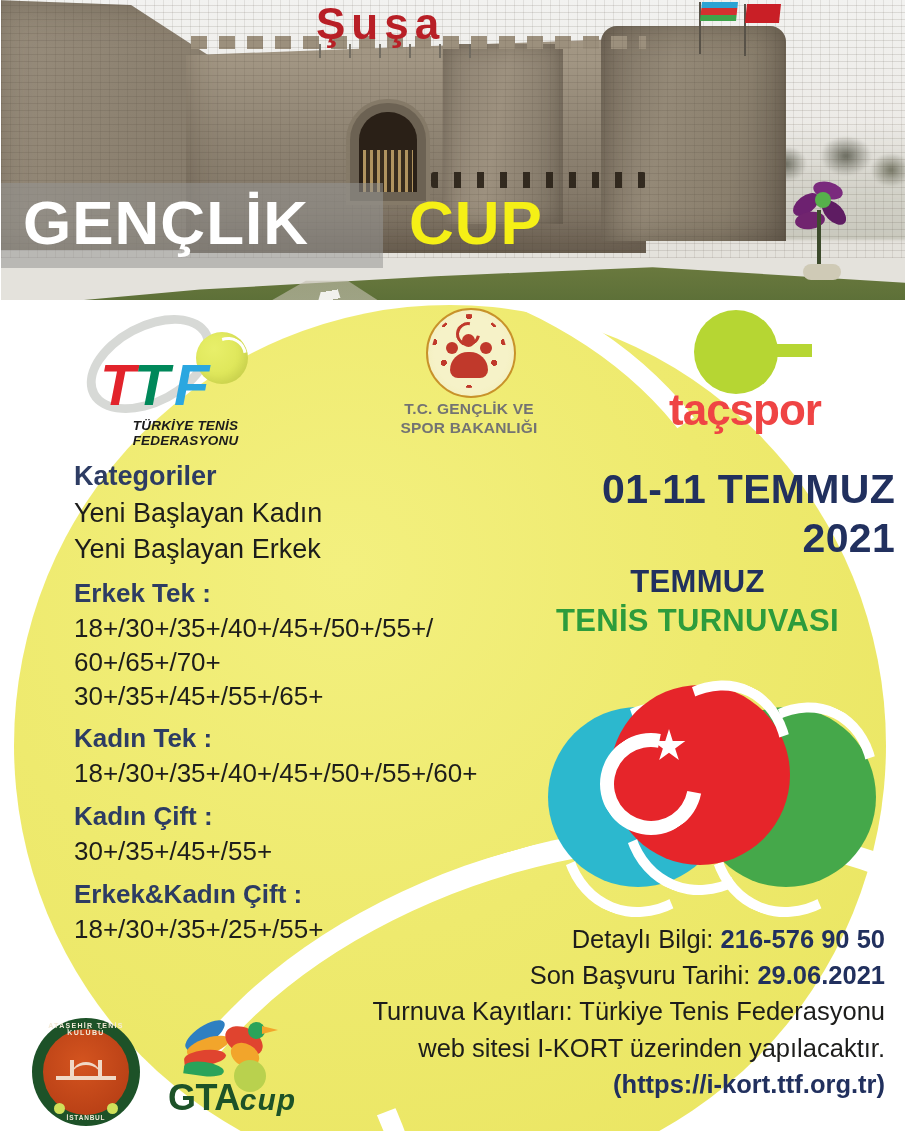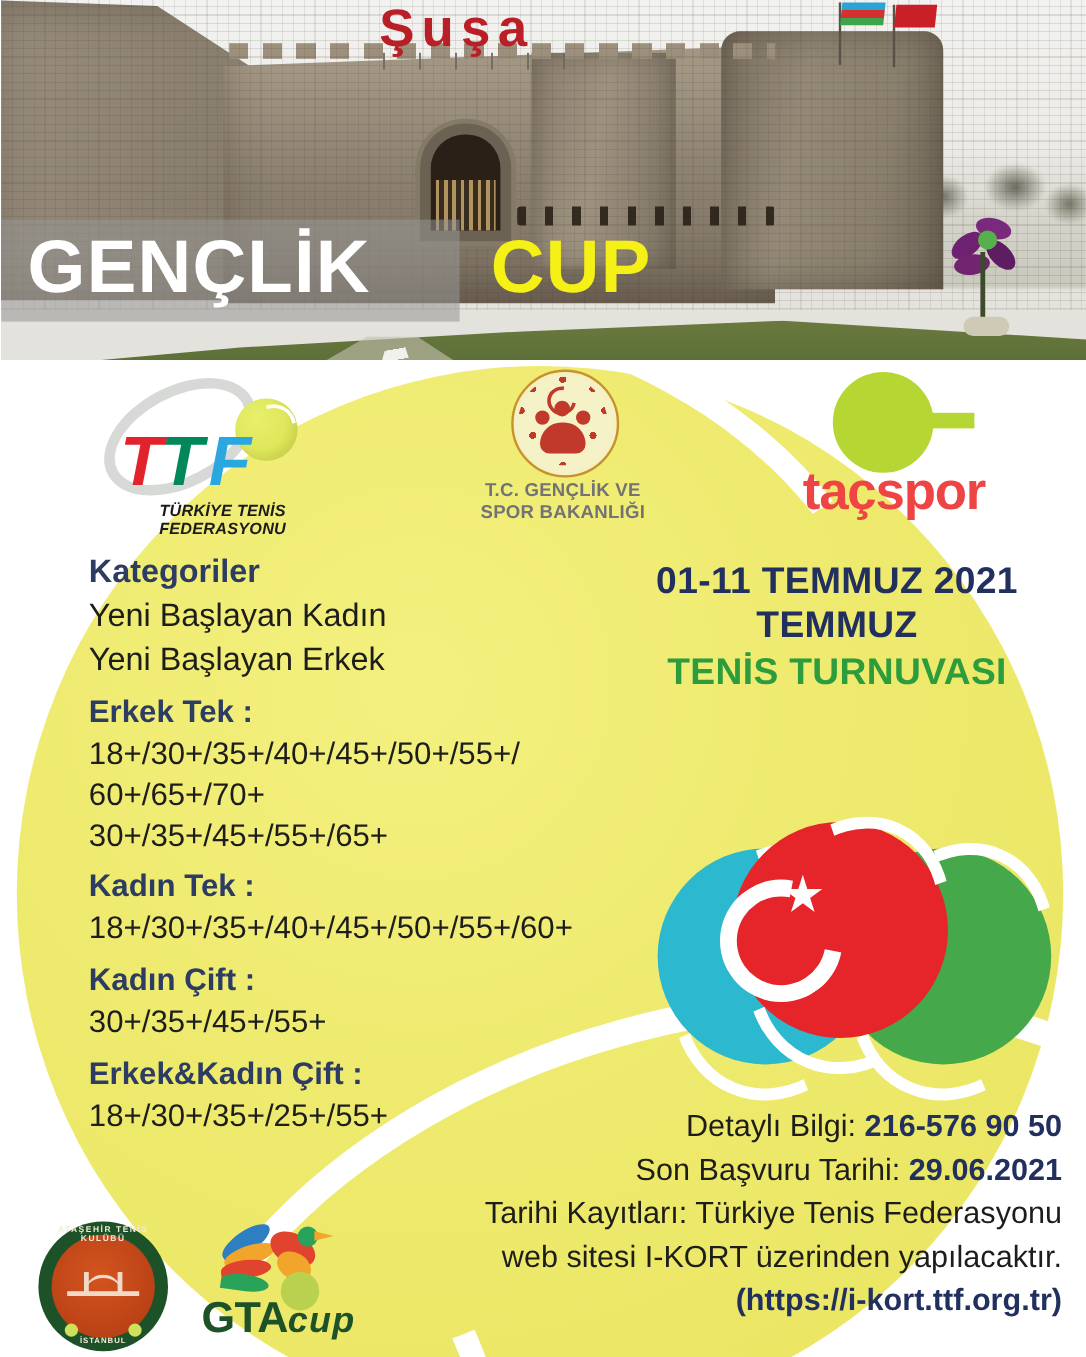--- a/index.html
+++ b/index.html
@@ -275,7 +275,7 @@
   .right-col{
     position:absolute;left:500px;top:165px;width:395px;text-align:center;
   }
-  .ev-date{font-size:31px;font-weight:700;color:#21305e;line-height:1.2;letter-spacing:.3px;}
+  .ev-date{font-size:41px;font-weight:700;color:#21305e;line-height:1.2;letter-spacing:.3px;text-align:right;}
   .ev-senior{font-size:31px;font-weight:700;color:#21305e;line-height:1.25;letter-spacing:.3px;}
   .ev-tour{font-size:31px;font-weight:700;color:#2d9c3c;line-height:1.25;letter-spacing:.3px;}
 

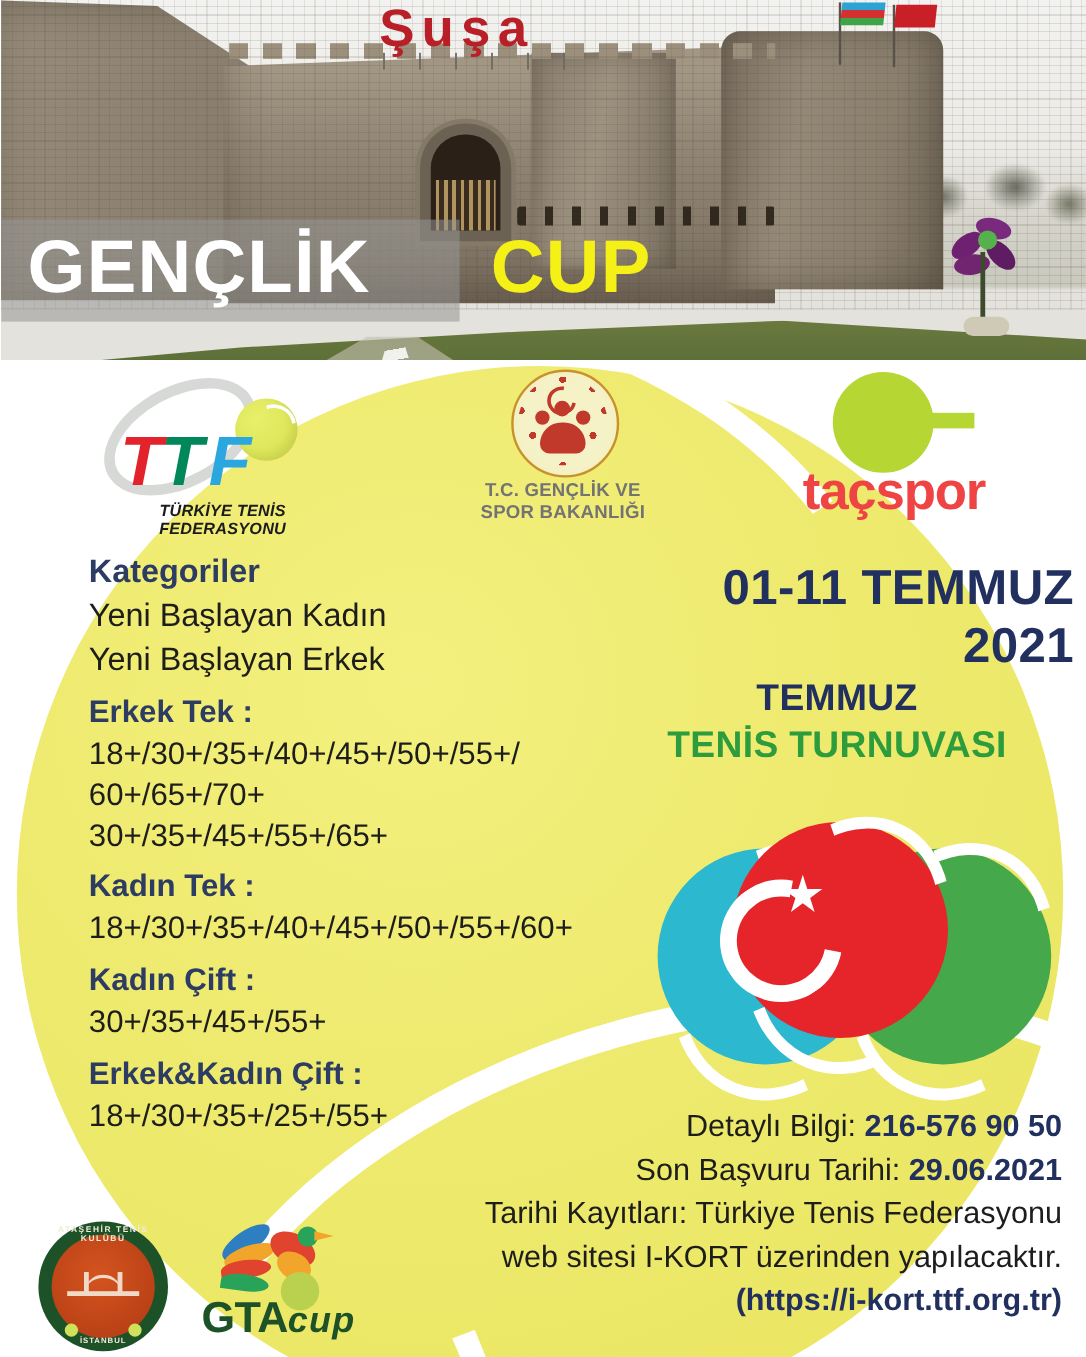--- a/index.html
+++ b/index.html
@@ -505,7 +505,7 @@
         <span>Son Başvuru Tarihi:</span>
         <b>29.06.2021</b>
       </div>
-      <div class="c-line">Tarihi Kayıtları: Türkiye Tenis Federasyonu</div>
+      <div class="c-line">Turnuva Kayıtları: Türkiye Tenis Federasyonu</div>
       <div class="c-line">web sitesi I-KORT üzerinden yapılacaktır.</div>
       <div class="c-url">(https://i-kort.ttf.org.tr)</div>
     </div>

